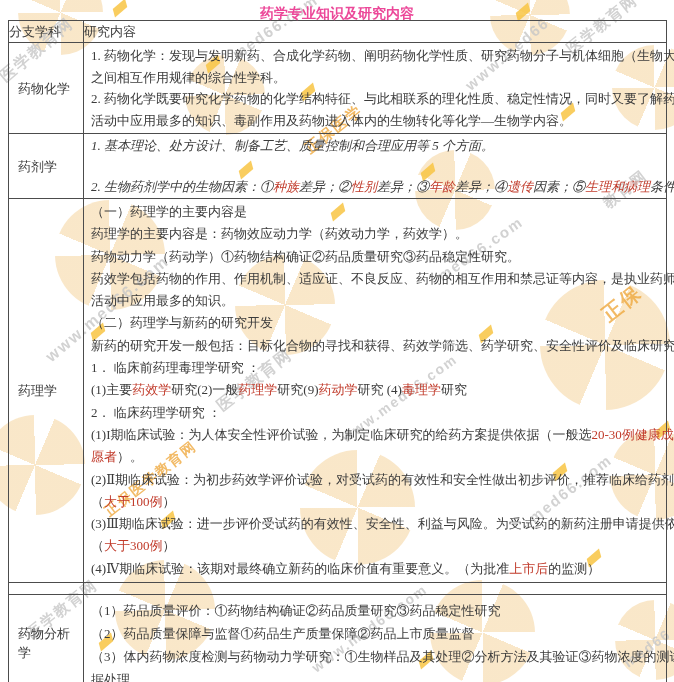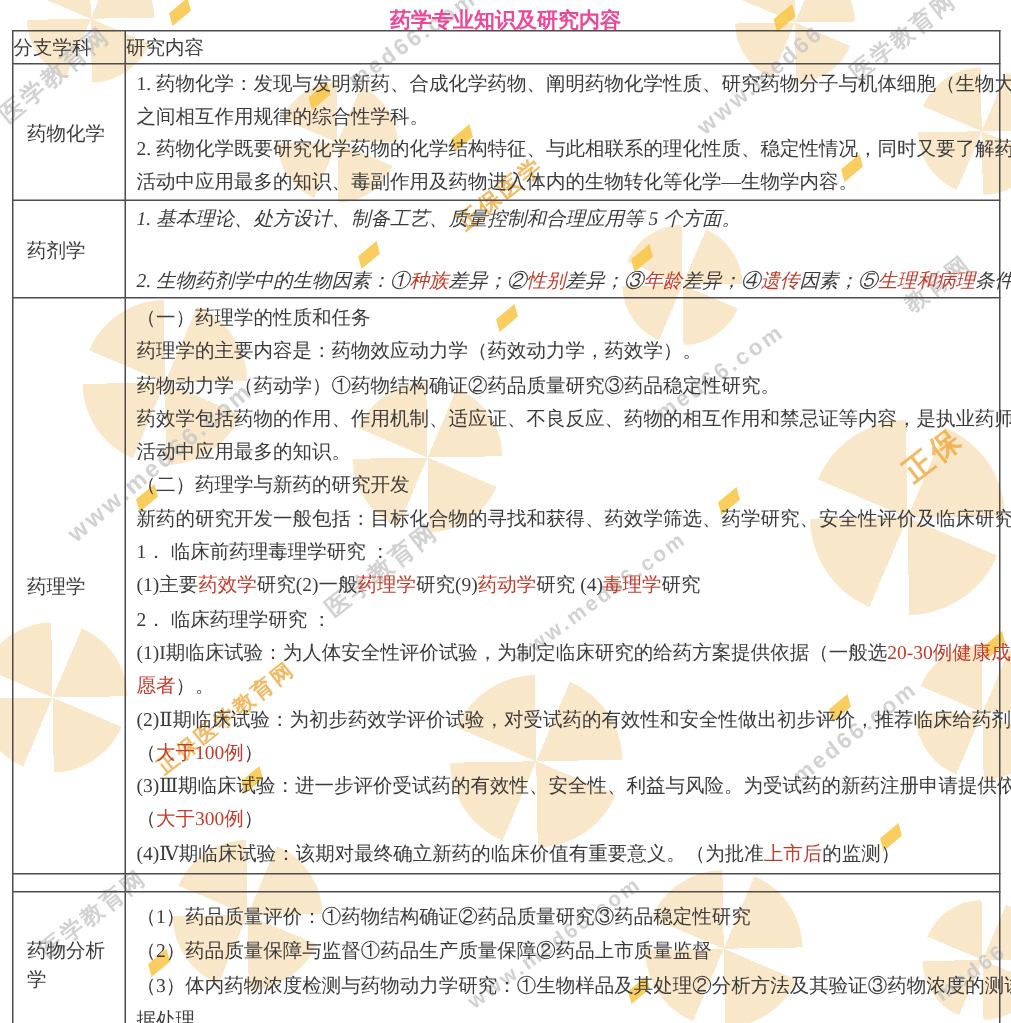--- a/index.html
+++ b/index.html
@@ -148,7 +148,7 @@
           <span class="lbl">药理学</span>
         </td>
         <td class="content">
-          <div class="line"><span>（一）药理学的性质和任务</span></div>
+          <div class="line"><span>（一）药理学的主要内容是</span></div>
           <div class="line"><span>药理学的主要内容是：药物效应动力学（药效动力学，药效学）。</span></div>
           <div class="line"><span>药物动力学（药动学）①药物结构确证②药品质量研究③药品稳定性研究。</span></div>
           <div class="line"><span>药效学包括药物的作用、作用机制、适应证、不良反应、药物的相互作用和禁忌证等内容，是执业药师在执业</span></div>

